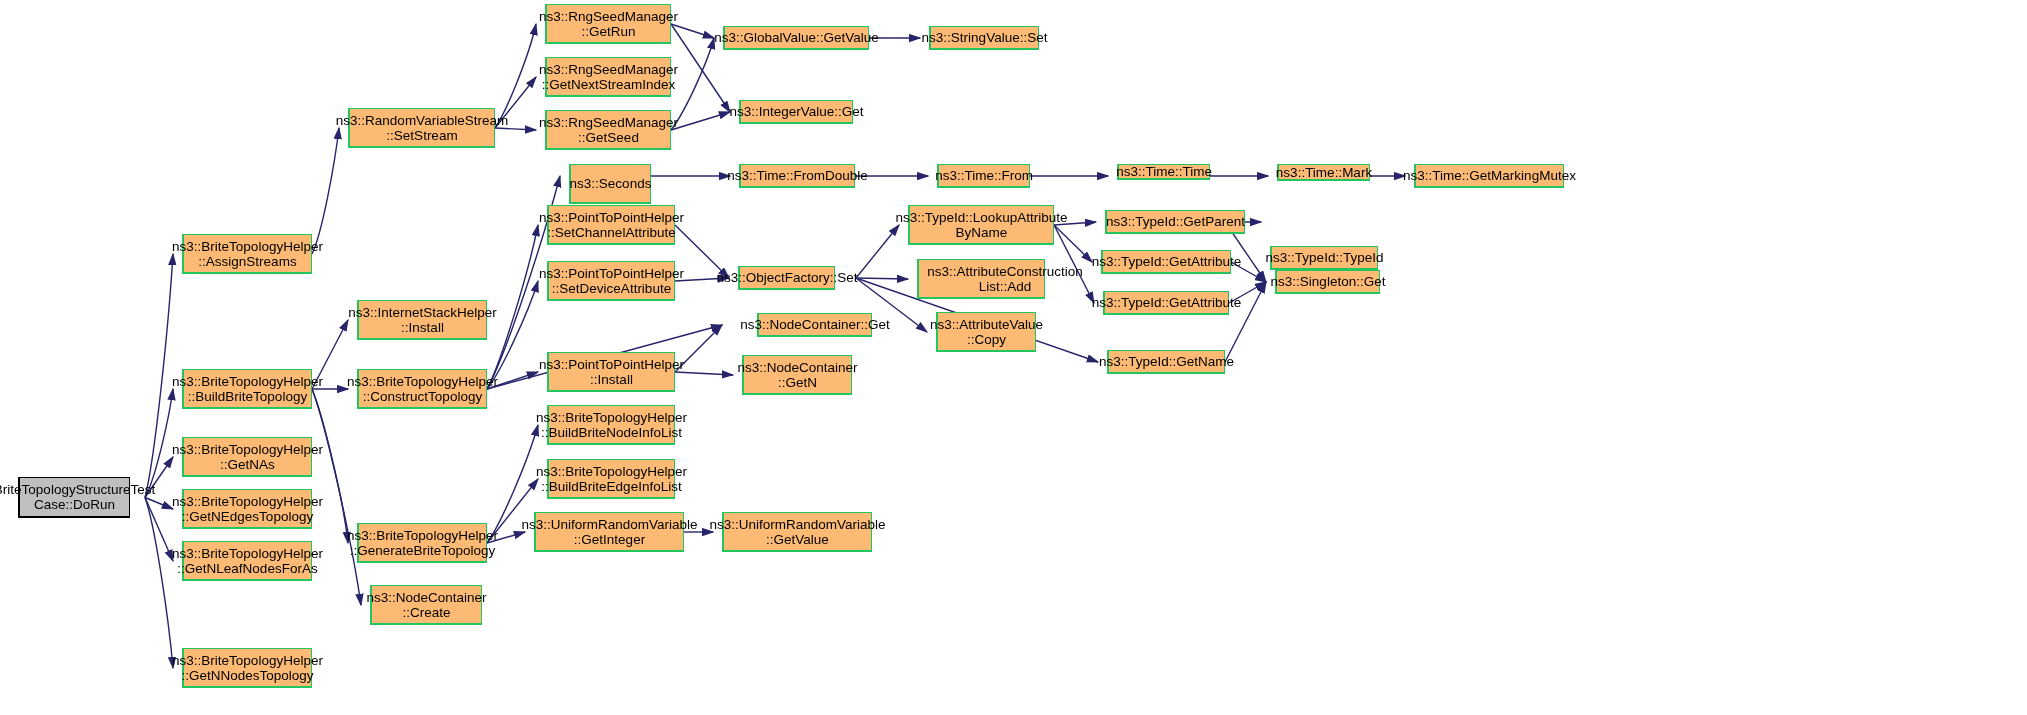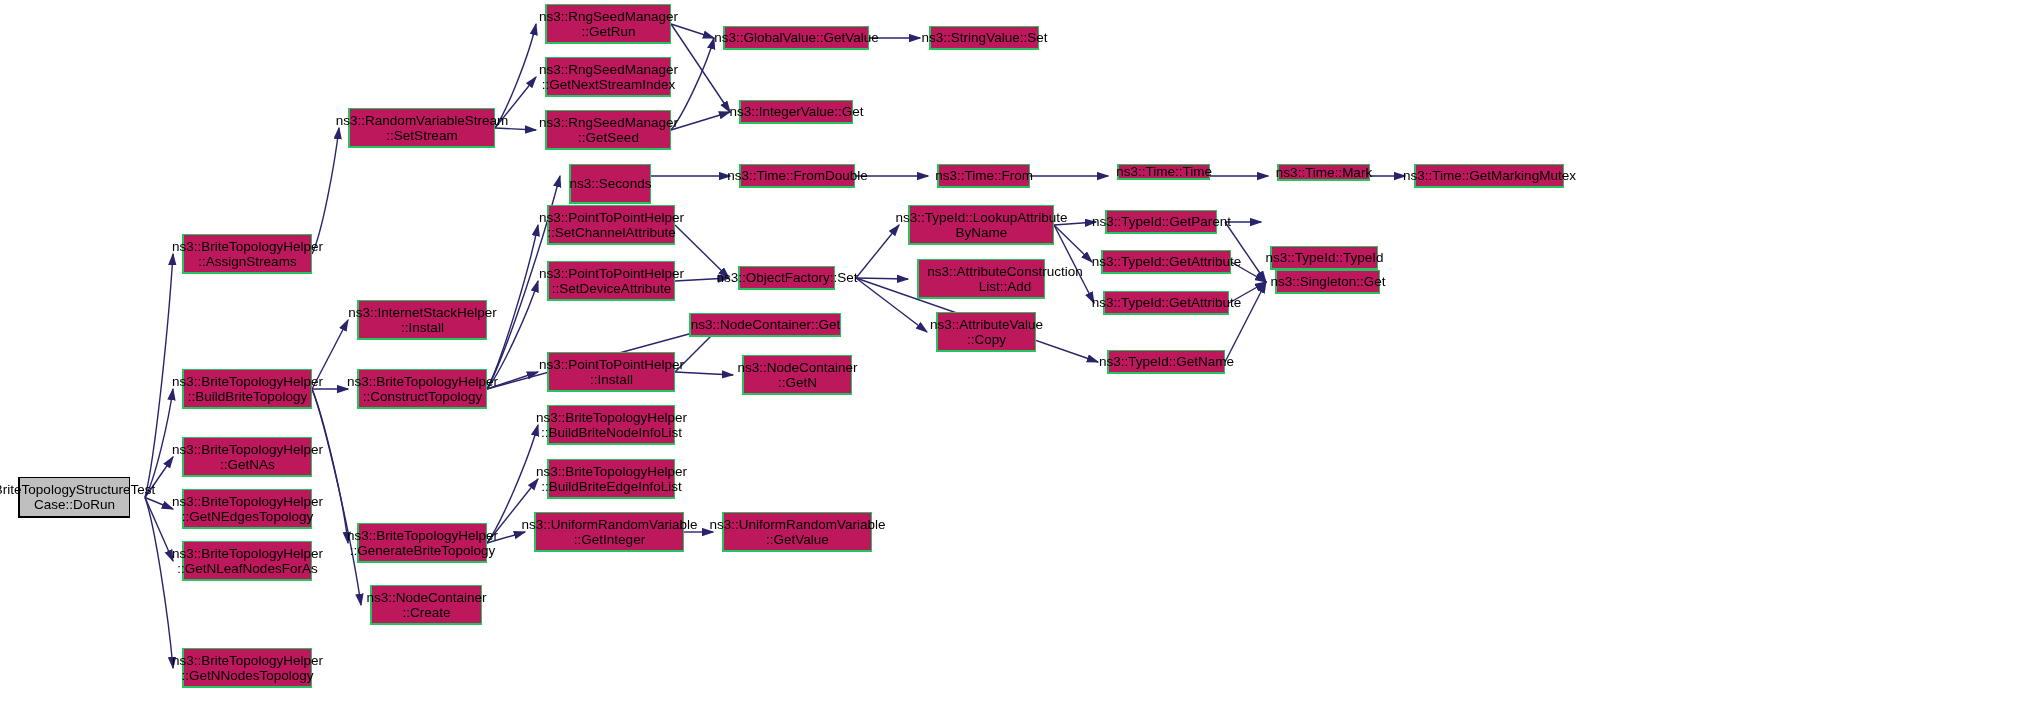--- a/index.html
+++ b/index.html
@@ -7,7 +7,7 @@
           font-family:"Liberation Sans","DejaVu Sans",sans-serif;overflow:hidden;}
   svg#edges{position:absolute;left:0;top:0;width:2027px;height:715px;}
   .node{position:absolute;box-sizing:border-box;border:1px solid #22c55e;
-        background:#be185d;display:flex;align-items:center;justify-content:center;
+        background:#fdba74;display:flex;align-items:center;justify-content:center;
         text-align:center;color:#000000;font-size:13.5px;line-height:15px;
         white-space:pre-line;letter-spacing:0px;}
   .node.root{background:#bfbfbf;border-color:#000000;}

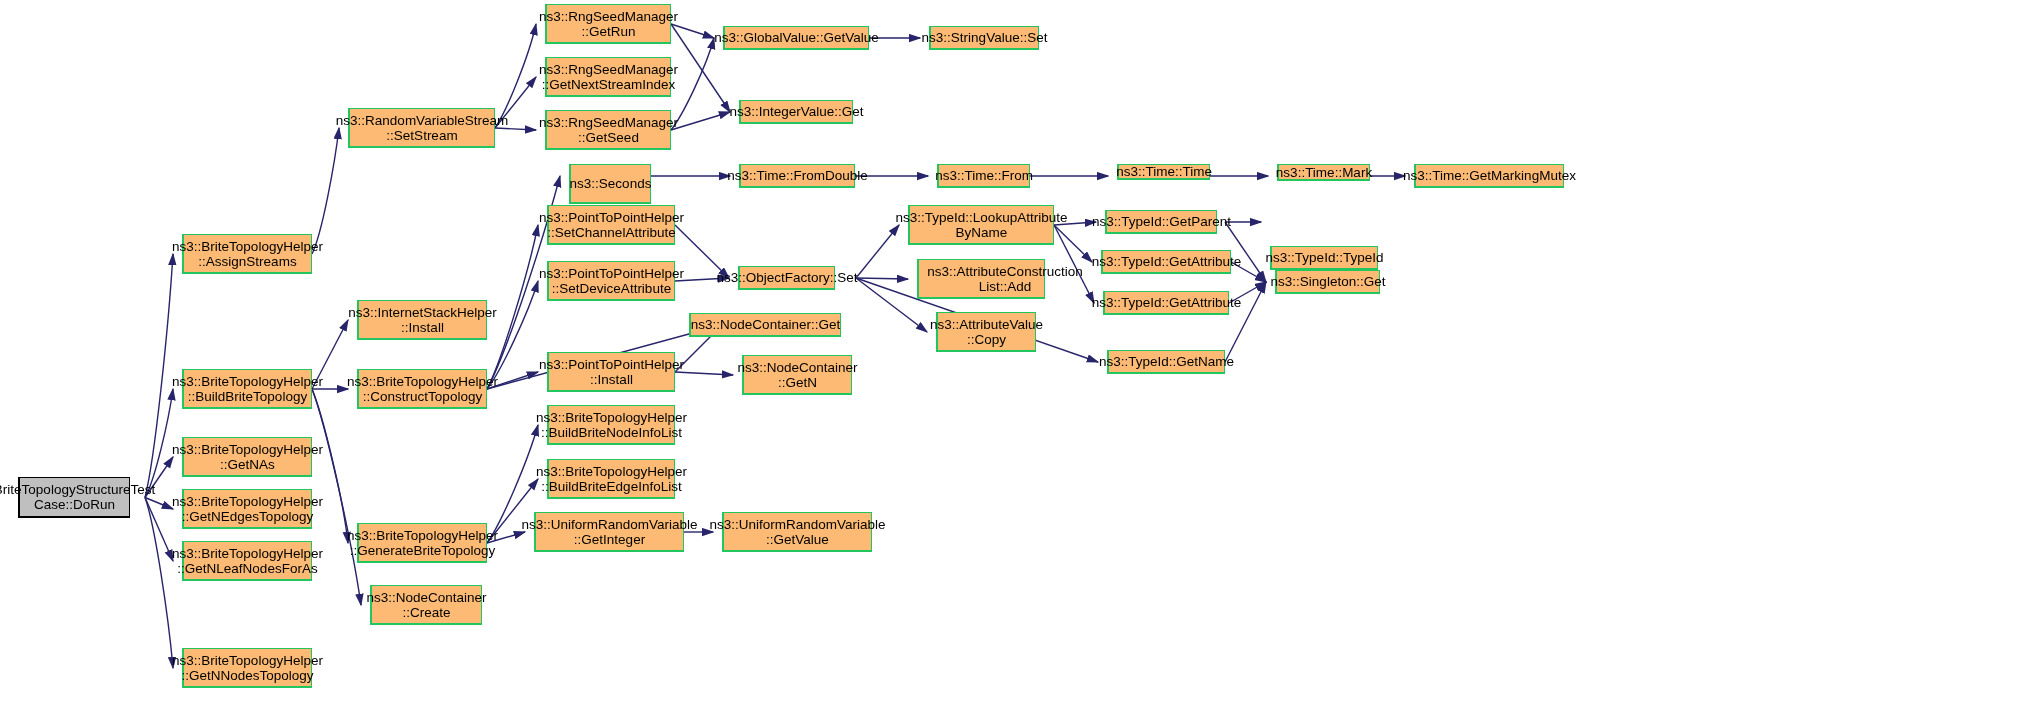--- a/index.html
+++ b/index.html
@@ -137,7 +137,7 @@
       <div class="node thick" style="left: 936px; top: 312px; width: 100px; height: 40px;">ns3::AttributeValue
 ::Copy</div>
       <div class="node thick" style="left: 1117px; top: 164px; width: 93px; height: 16px;">ns3::Time::Time</div>
-      <div class="node thick" style="left: 1105px; top: 210px; width: 112px; height: 24px;">ns3::TypeId::GetParent</div>
+      <div class="node thick" style="left: 1105px; top: 210px; width: 140px; height: 24px;">ns3::TypeId::GetParent</div>
       <div class="node thick" style="left: 1101px; top: 250px; width: 130px; height: 24px;">ns3::TypeId::GetAttribute</div>
       <div class="node thick" style="left: 1103px; top: 291px; width: 126px; height: 24px;">ns3::TypeId::GetAttribute</div>
       <div class="node thick" style="left: 1107px; top: 350px; width: 118px; height: 24px;">ns3::TypeId::GetName</div>

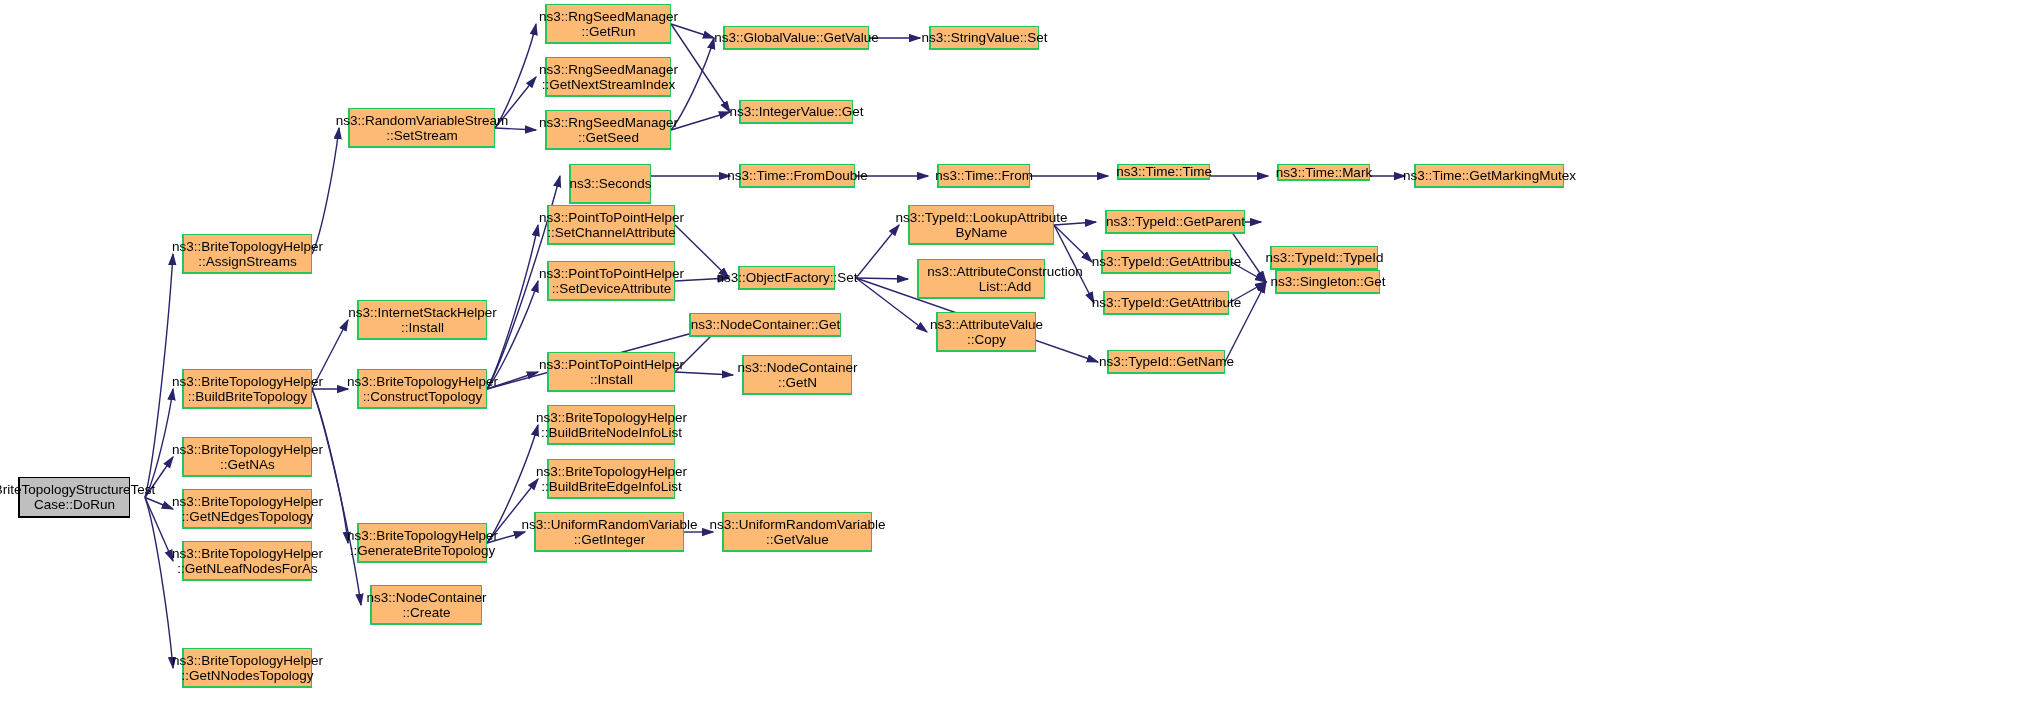--- a/index.html
+++ b/index.html
@@ -123,7 +123,7 @@
       <div class="node thick" style="left: 739px; top: 100px; width: 114px; height: 24px;">ns3::IntegerValue::Get</div>
       <div class="node thick" style="left: 739px; top: 164px; width: 116px; height: 24px;">ns3::Time::FromDouble</div>
       <div class="node thick" style="left: 738px; top: 266px; width: 97px; height: 24px;">ns3::ObjectFactory::Set</div>
-      <div class="node thick" style="left: 689px; top: 313px; width: 152px; height: 24px; text-align: center;">ns3::NodeContainer::Get</div>
+      <div class="node thick" style="left: 757px; top: 313px; width: 115px; height: 24px; text-align: center;">ns3::NodeContainer::Get</div>
       <div class="node thick" style="left: 742px; top: 355px; width: 110px; height: 40px;">ns3::NodeContainer
 ::GetN</div>
       <div class="node thick" style="left: 722px; top: 512px; width: 150px; height: 40px;">ns3::UniformRandomVariable

